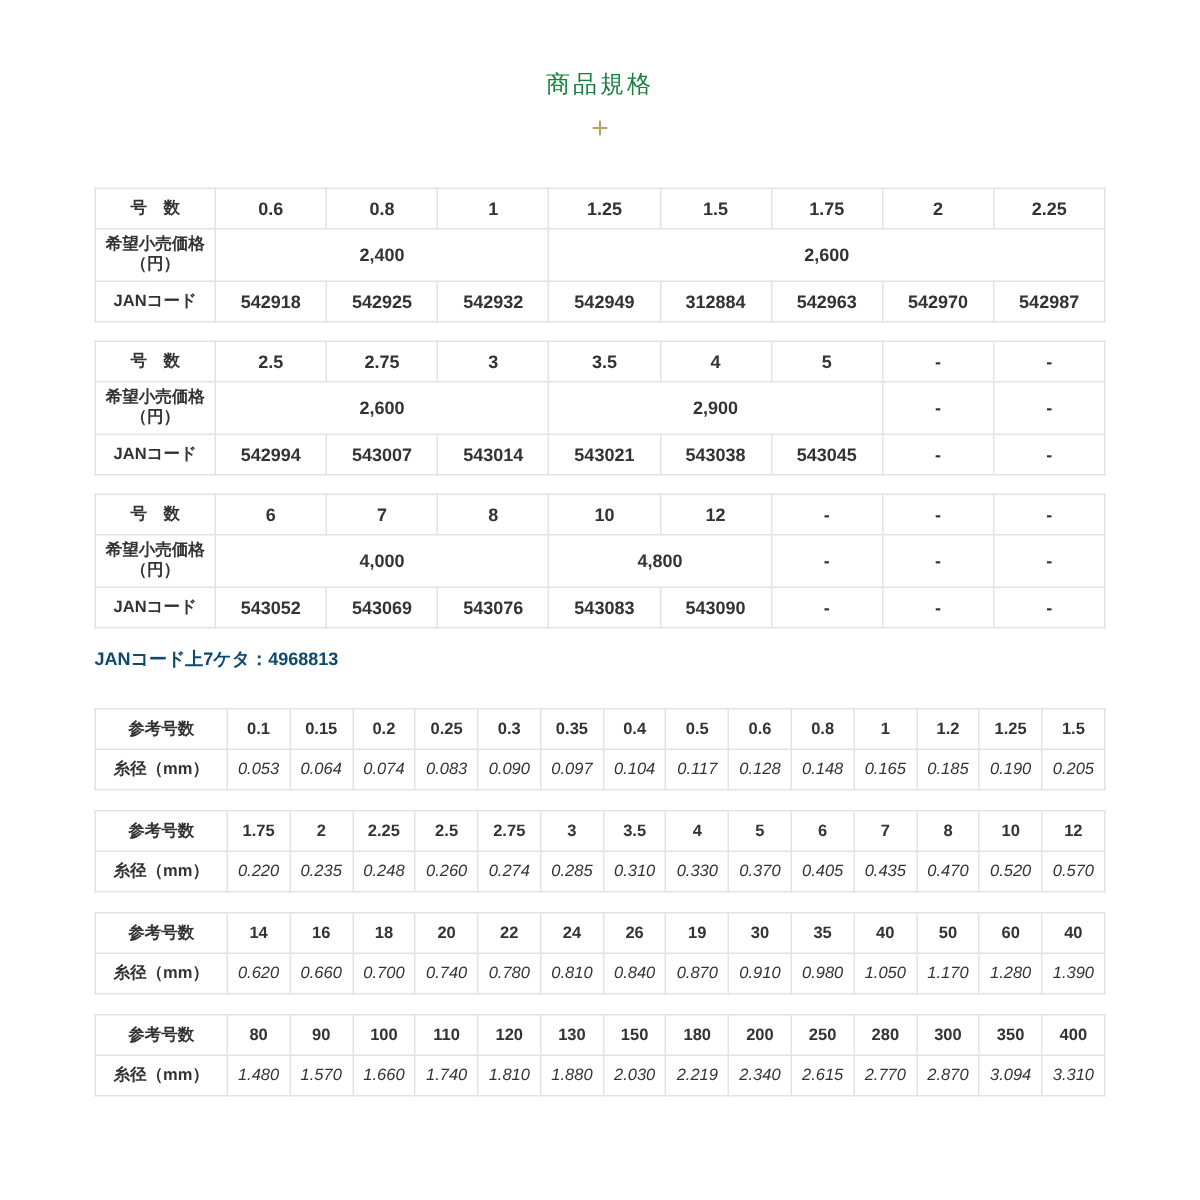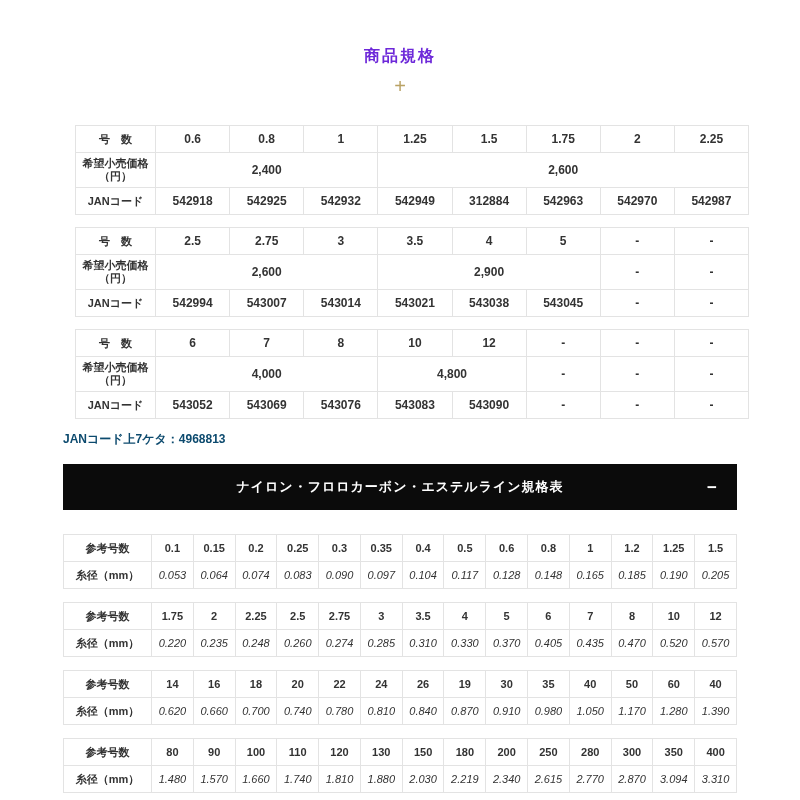--- a/index.html
+++ b/index.html
@@ -7,7 +7,7 @@
     font-family:"Liberation Sans","DejaVu Sans",sans-serif; color:#333333; }
   .page { width:674px; margin:0 auto; padding-top:46px; }
 
-  .page-title { text-align:center; font-size:16px; font-weight:bold; letter-spacing:2px; color:#6d28d9; }
+  .page-title { text-align:center; font-size:16px; font-weight:normal; letter-spacing:2px; color:#15803d; }
   .plus-divider { text-align:center; color:#b9a264; font-size:20px; font-weight:400; margin-top:8px; line-height:22px; }
 
   #product-tables { margin-top:28px; }

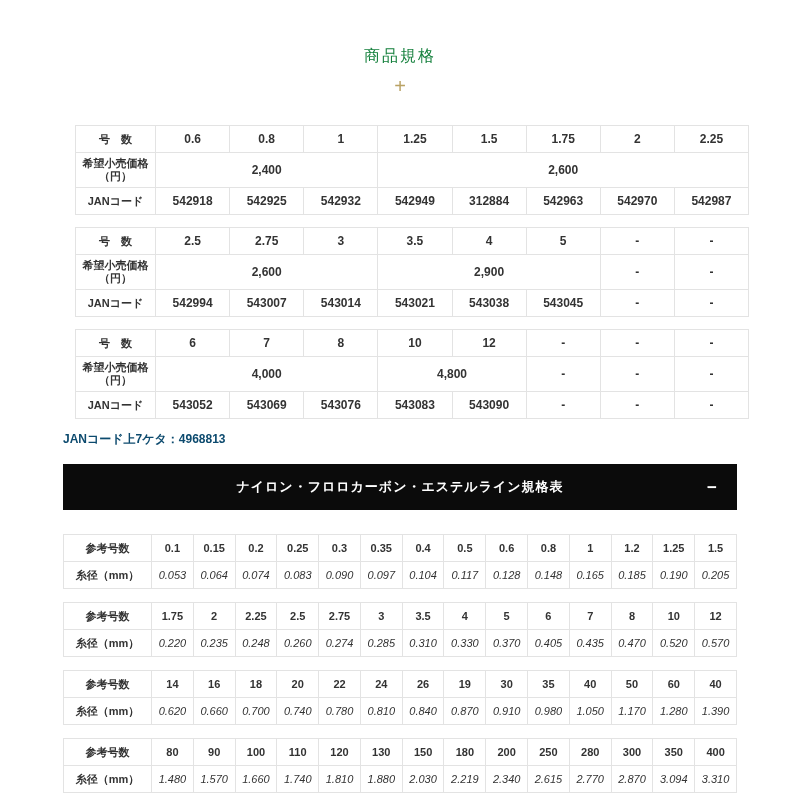--- a/index.html
+++ b/index.html
@@ -12,7 +12,7 @@
 
   #product-tables { margin-top:28px; }
   table { border-collapse:collapse; width:100%; table-layout:fixed; background:#fff; }
-  .ptable { margin-bottom:12px;margin-left:12px; }
+  .ptable { margin-bottom:12px; }
   .ptable th, .ptable td { border:1px solid #e3e3e3; text-align:center; vertical-align:middle;
     font-size:12px; font-weight:bold; color:#333; padding:6px 2px; line-height:14px; }
   .ptable th { width:80px; font-size:11px; line-height:13px; padding:4px 3px; }

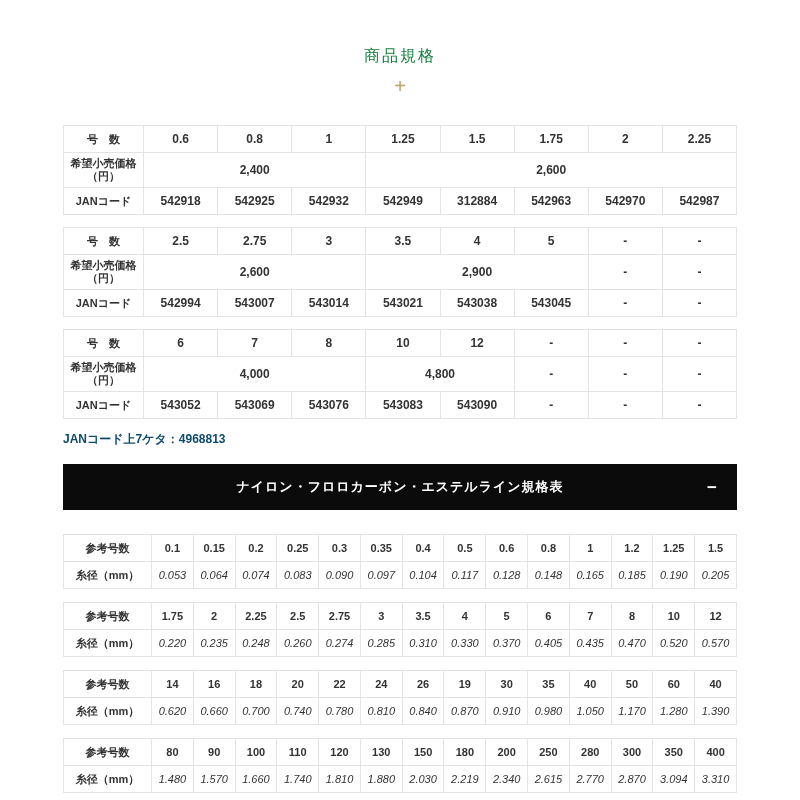--- a/index.html
+++ b/index.html
@@ -143,10 +143,6 @@
 
   <p class="jan-note">JANコード上7ケタ：4968813</p>
 
-  <div class="banner">
-    <span class="banner-title">ナイロン・フロロカーボン・エステルライン規格表</span>
-    <span class="banner-minus">−</span>
-  </div>
 
   <div id="spec-tables">
       <table class="stable">

